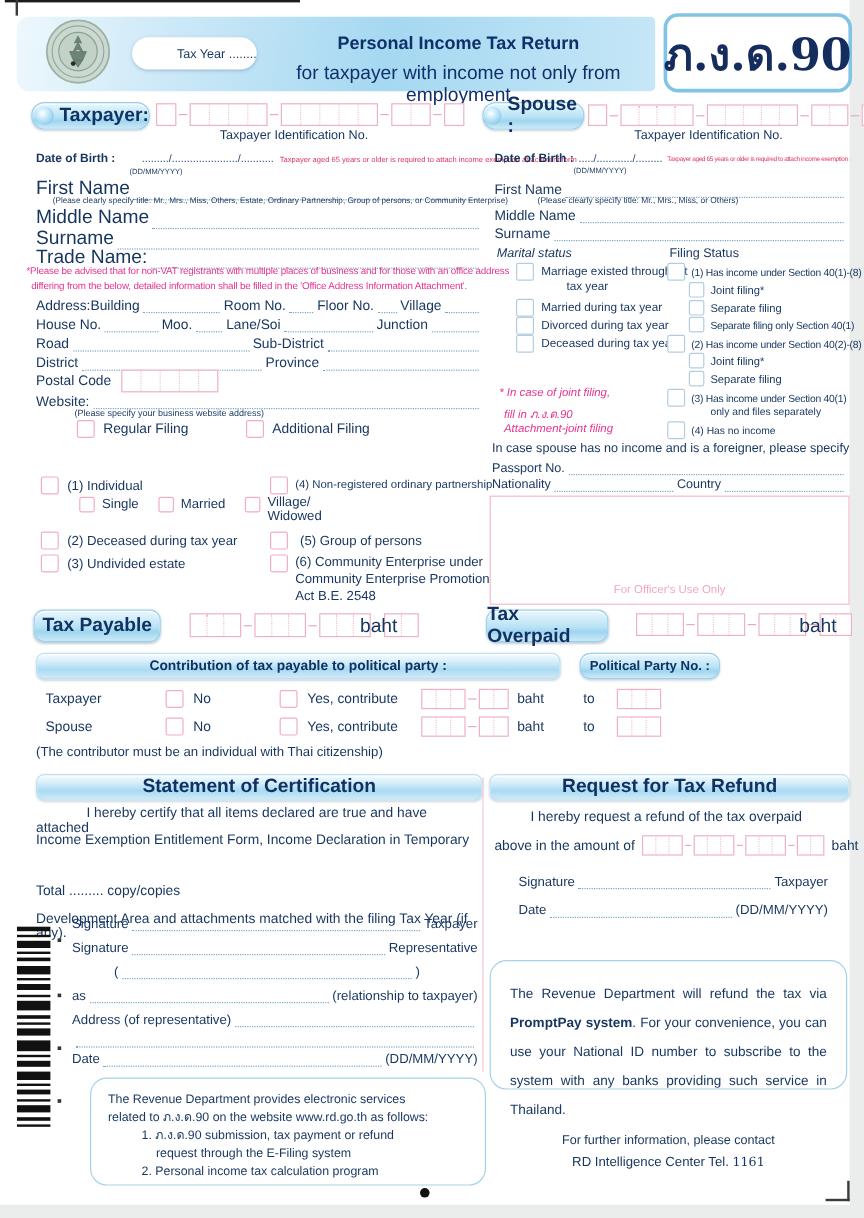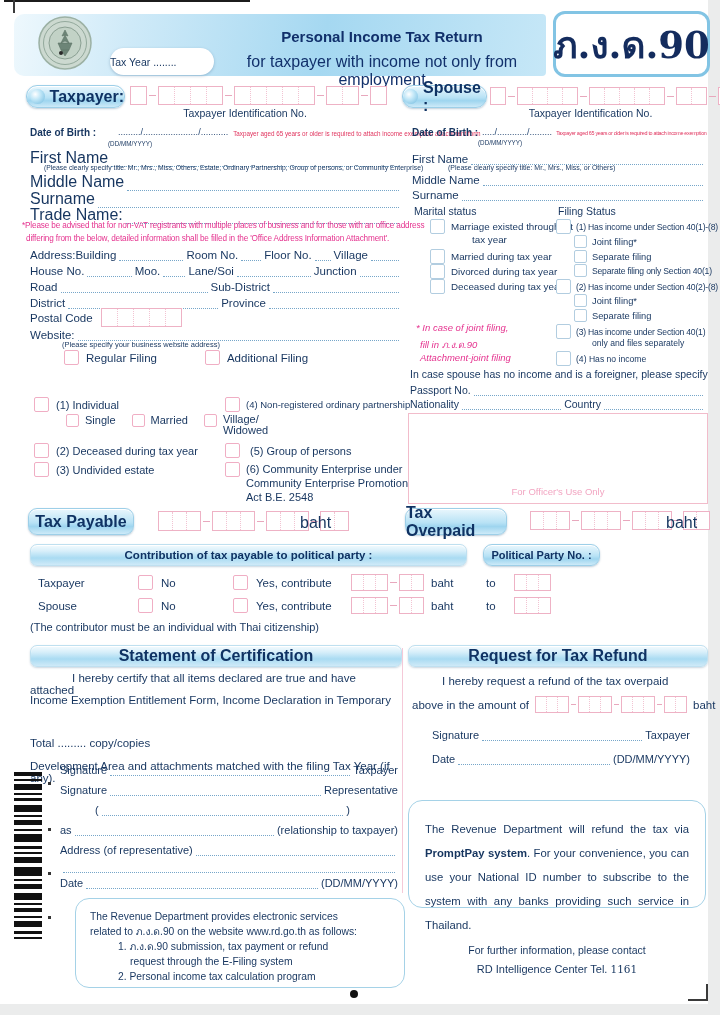--- a/index.html
+++ b/index.html
@@ -62,7 +62,7 @@
     <circle cx="23" cy="37" r="2" fill="#2a2a2a"></circle>
   </svg>
 
-  <div class="abs" style="left:110px;top:48px;width:104px;height:27px;background:#fff;border-radius:14px;box-shadow:0 1px 3px rgba(60,100,140,.35);display:flex;align-items:center;justify-content:flex-start;">
+  <div class="abs" style="left:110px;top:31px;width:104px;height:27px;background:#fff;border-radius:14px;box-shadow:0 1px 3px rgba(60,100,140,.35);display:flex;align-items:center;justify-content:flex-end;">
     <span class="fs105 navy">Tax Year ........</span>
   </div>
 

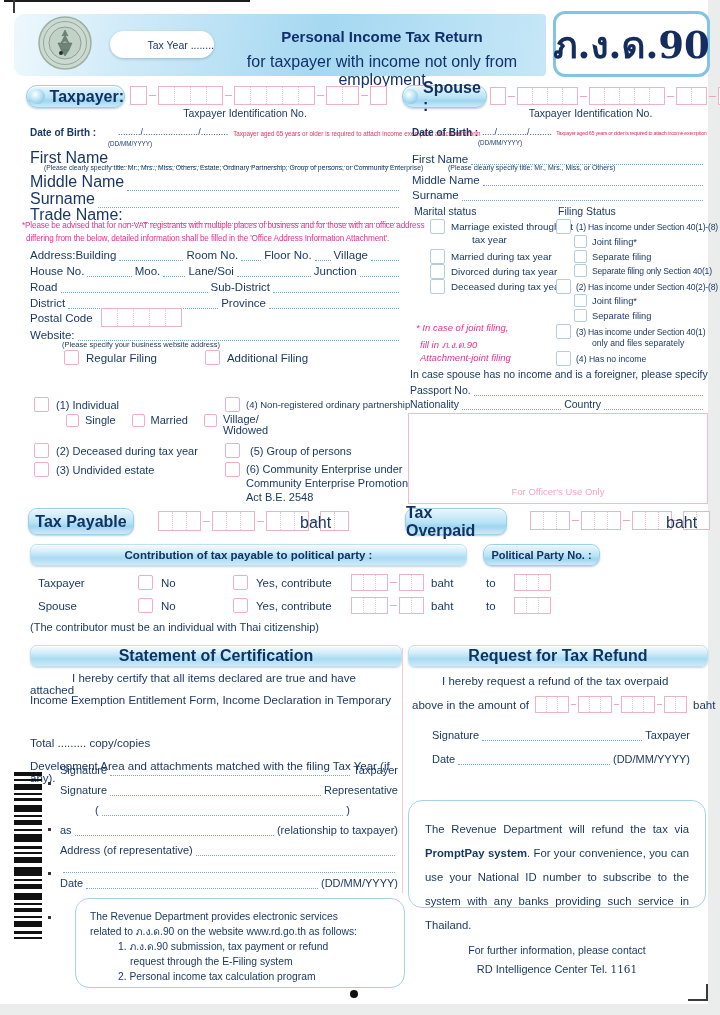--- a/index.html
+++ b/index.html
@@ -247,7 +247,7 @@
     <div class="dots"></div>
   </div>
 
-  <div class="abs fs105" style="left:414px;top:205px;">Marital status</div>
+  <div class="abs fs105" style="left:414px;top:205px;font-style:italic;">Marital status</div>
   <div class="abs fs105" style="left:558px;top:205px;">Filing Status</div>
 
   <div class="abs row" style="left:430px;top:219px;align-items:center;">

